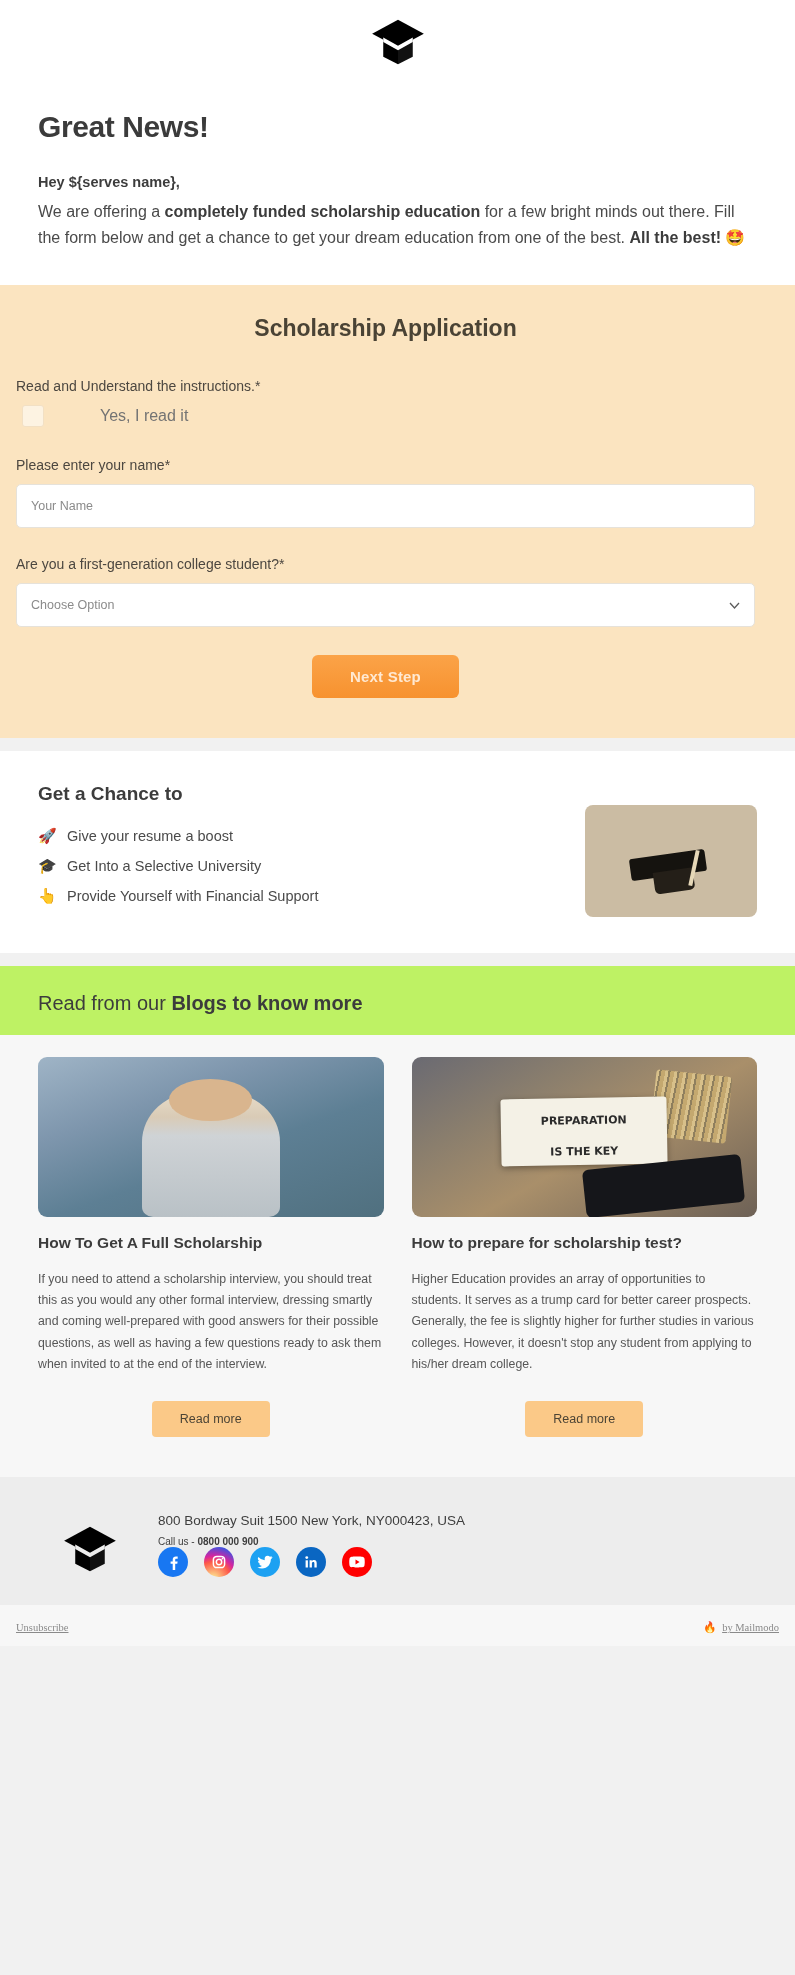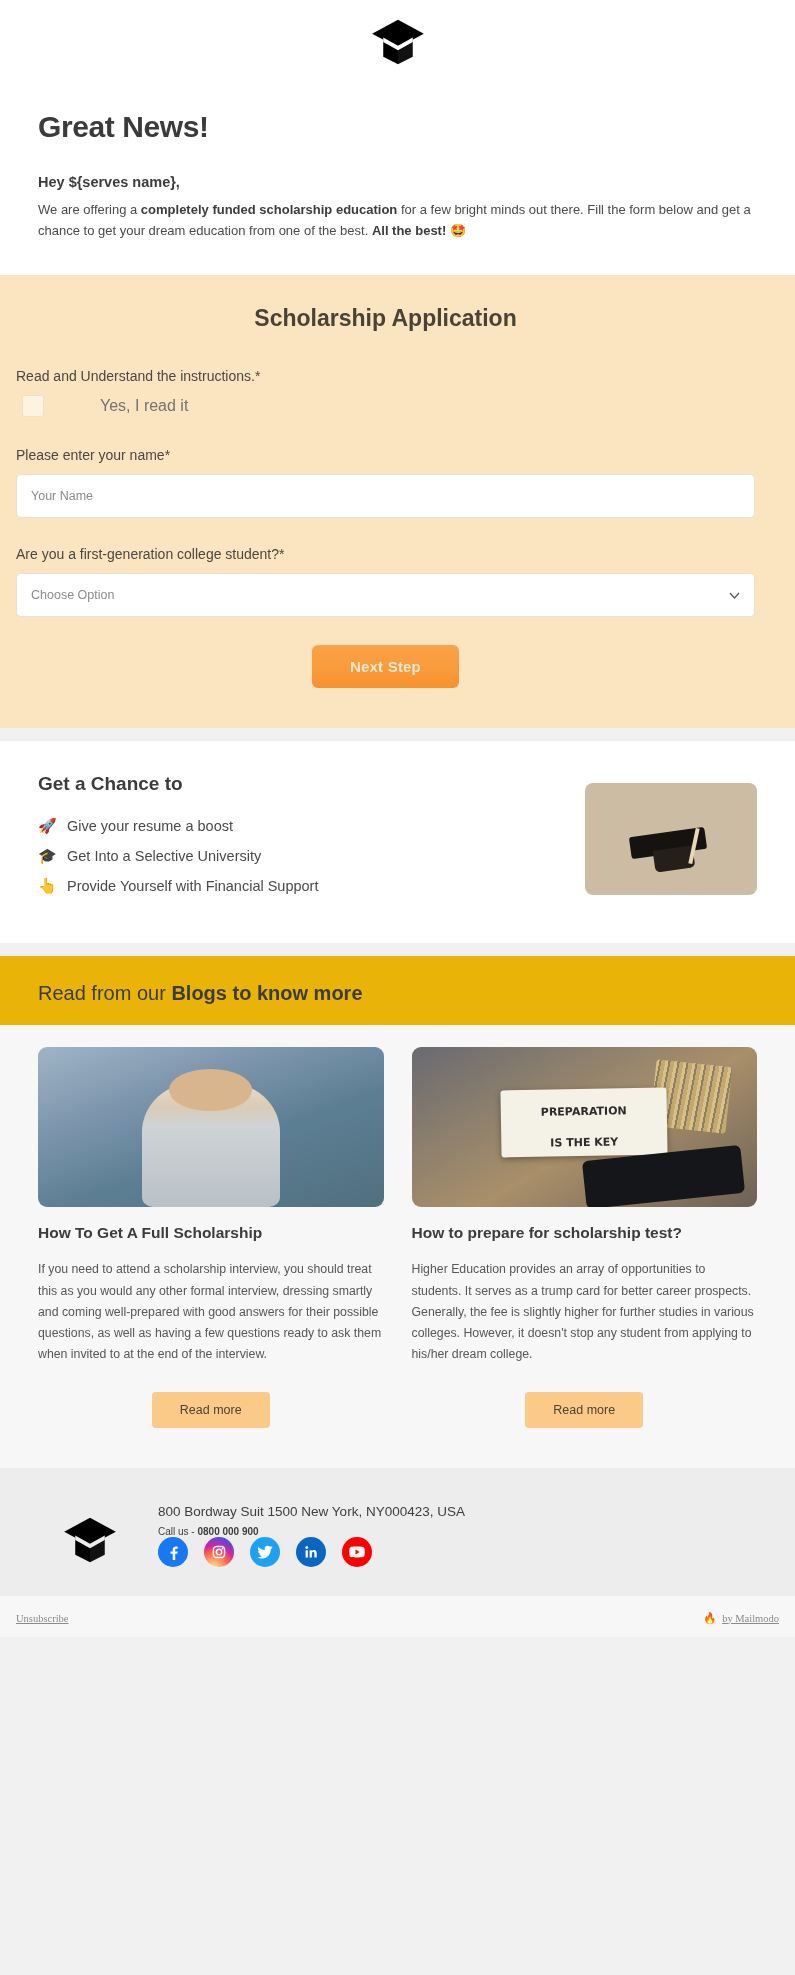--- a/index.html
+++ b/index.html
@@ -38,7 +38,7 @@
     margin-bottom: 9px;
   }
   .intro p.body-copy {
-    font-size: 13px;
+    font-size: 16px;
     line-height: 1.62;
     color: #4a4a4a;
   }

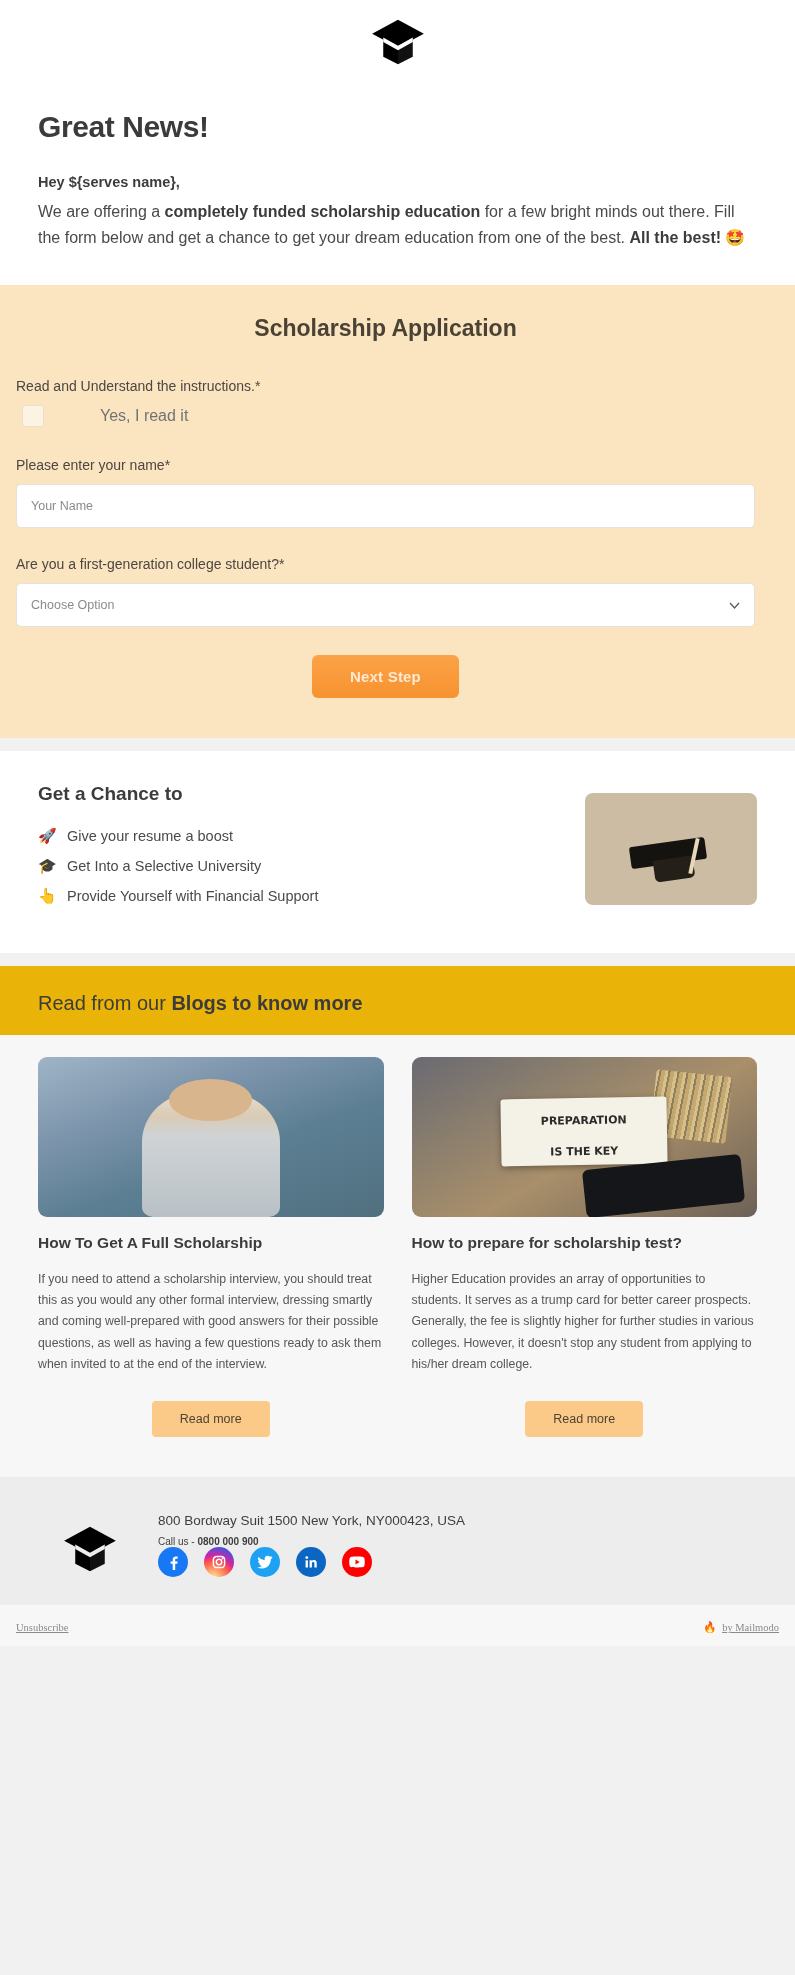--- a/index.html
+++ b/index.html
@@ -115,7 +115,7 @@
     padding: 30px 38px 36px 38px;
     display: flex;
     justify-content: space-between;
-    align-items: center;
+    align-items: flex-end;
   }
   .chance-left { padding-top: 2px; }
   .chance-card h3 {

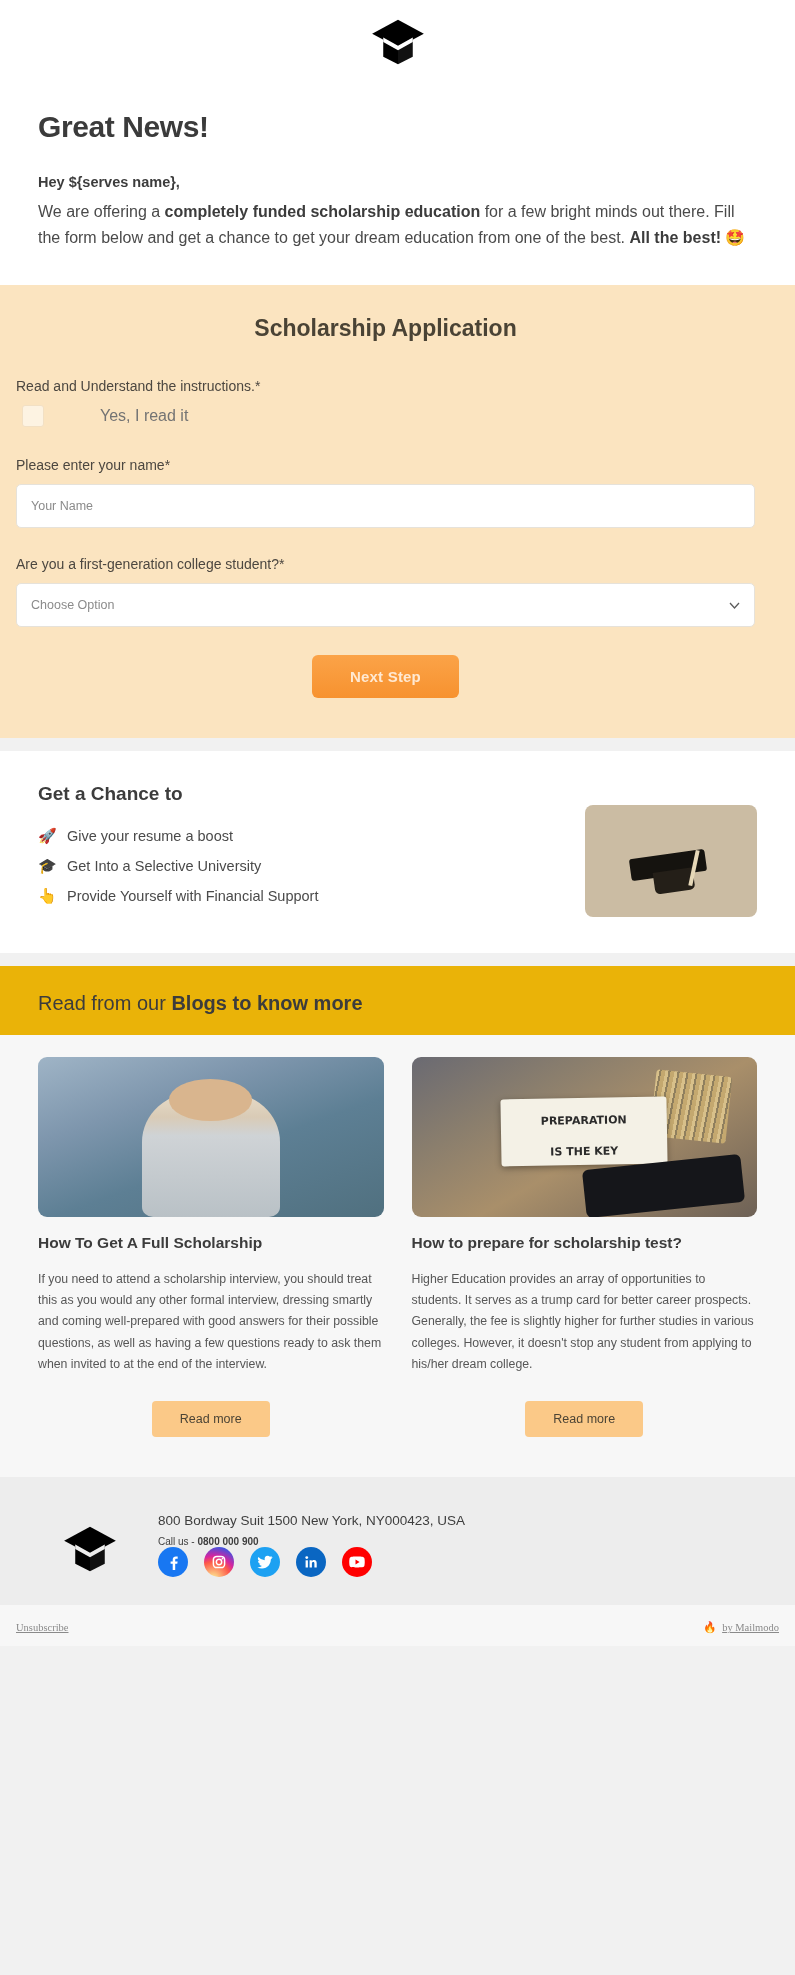--- a/index.html
+++ b/index.html
@@ -161,7 +161,7 @@
 
   
   .blogs-head {
-    background: #eab308;
+    background: #bef264;
     margin-top: 13px;
     padding: 26px 38px 20px 38px;
   }

